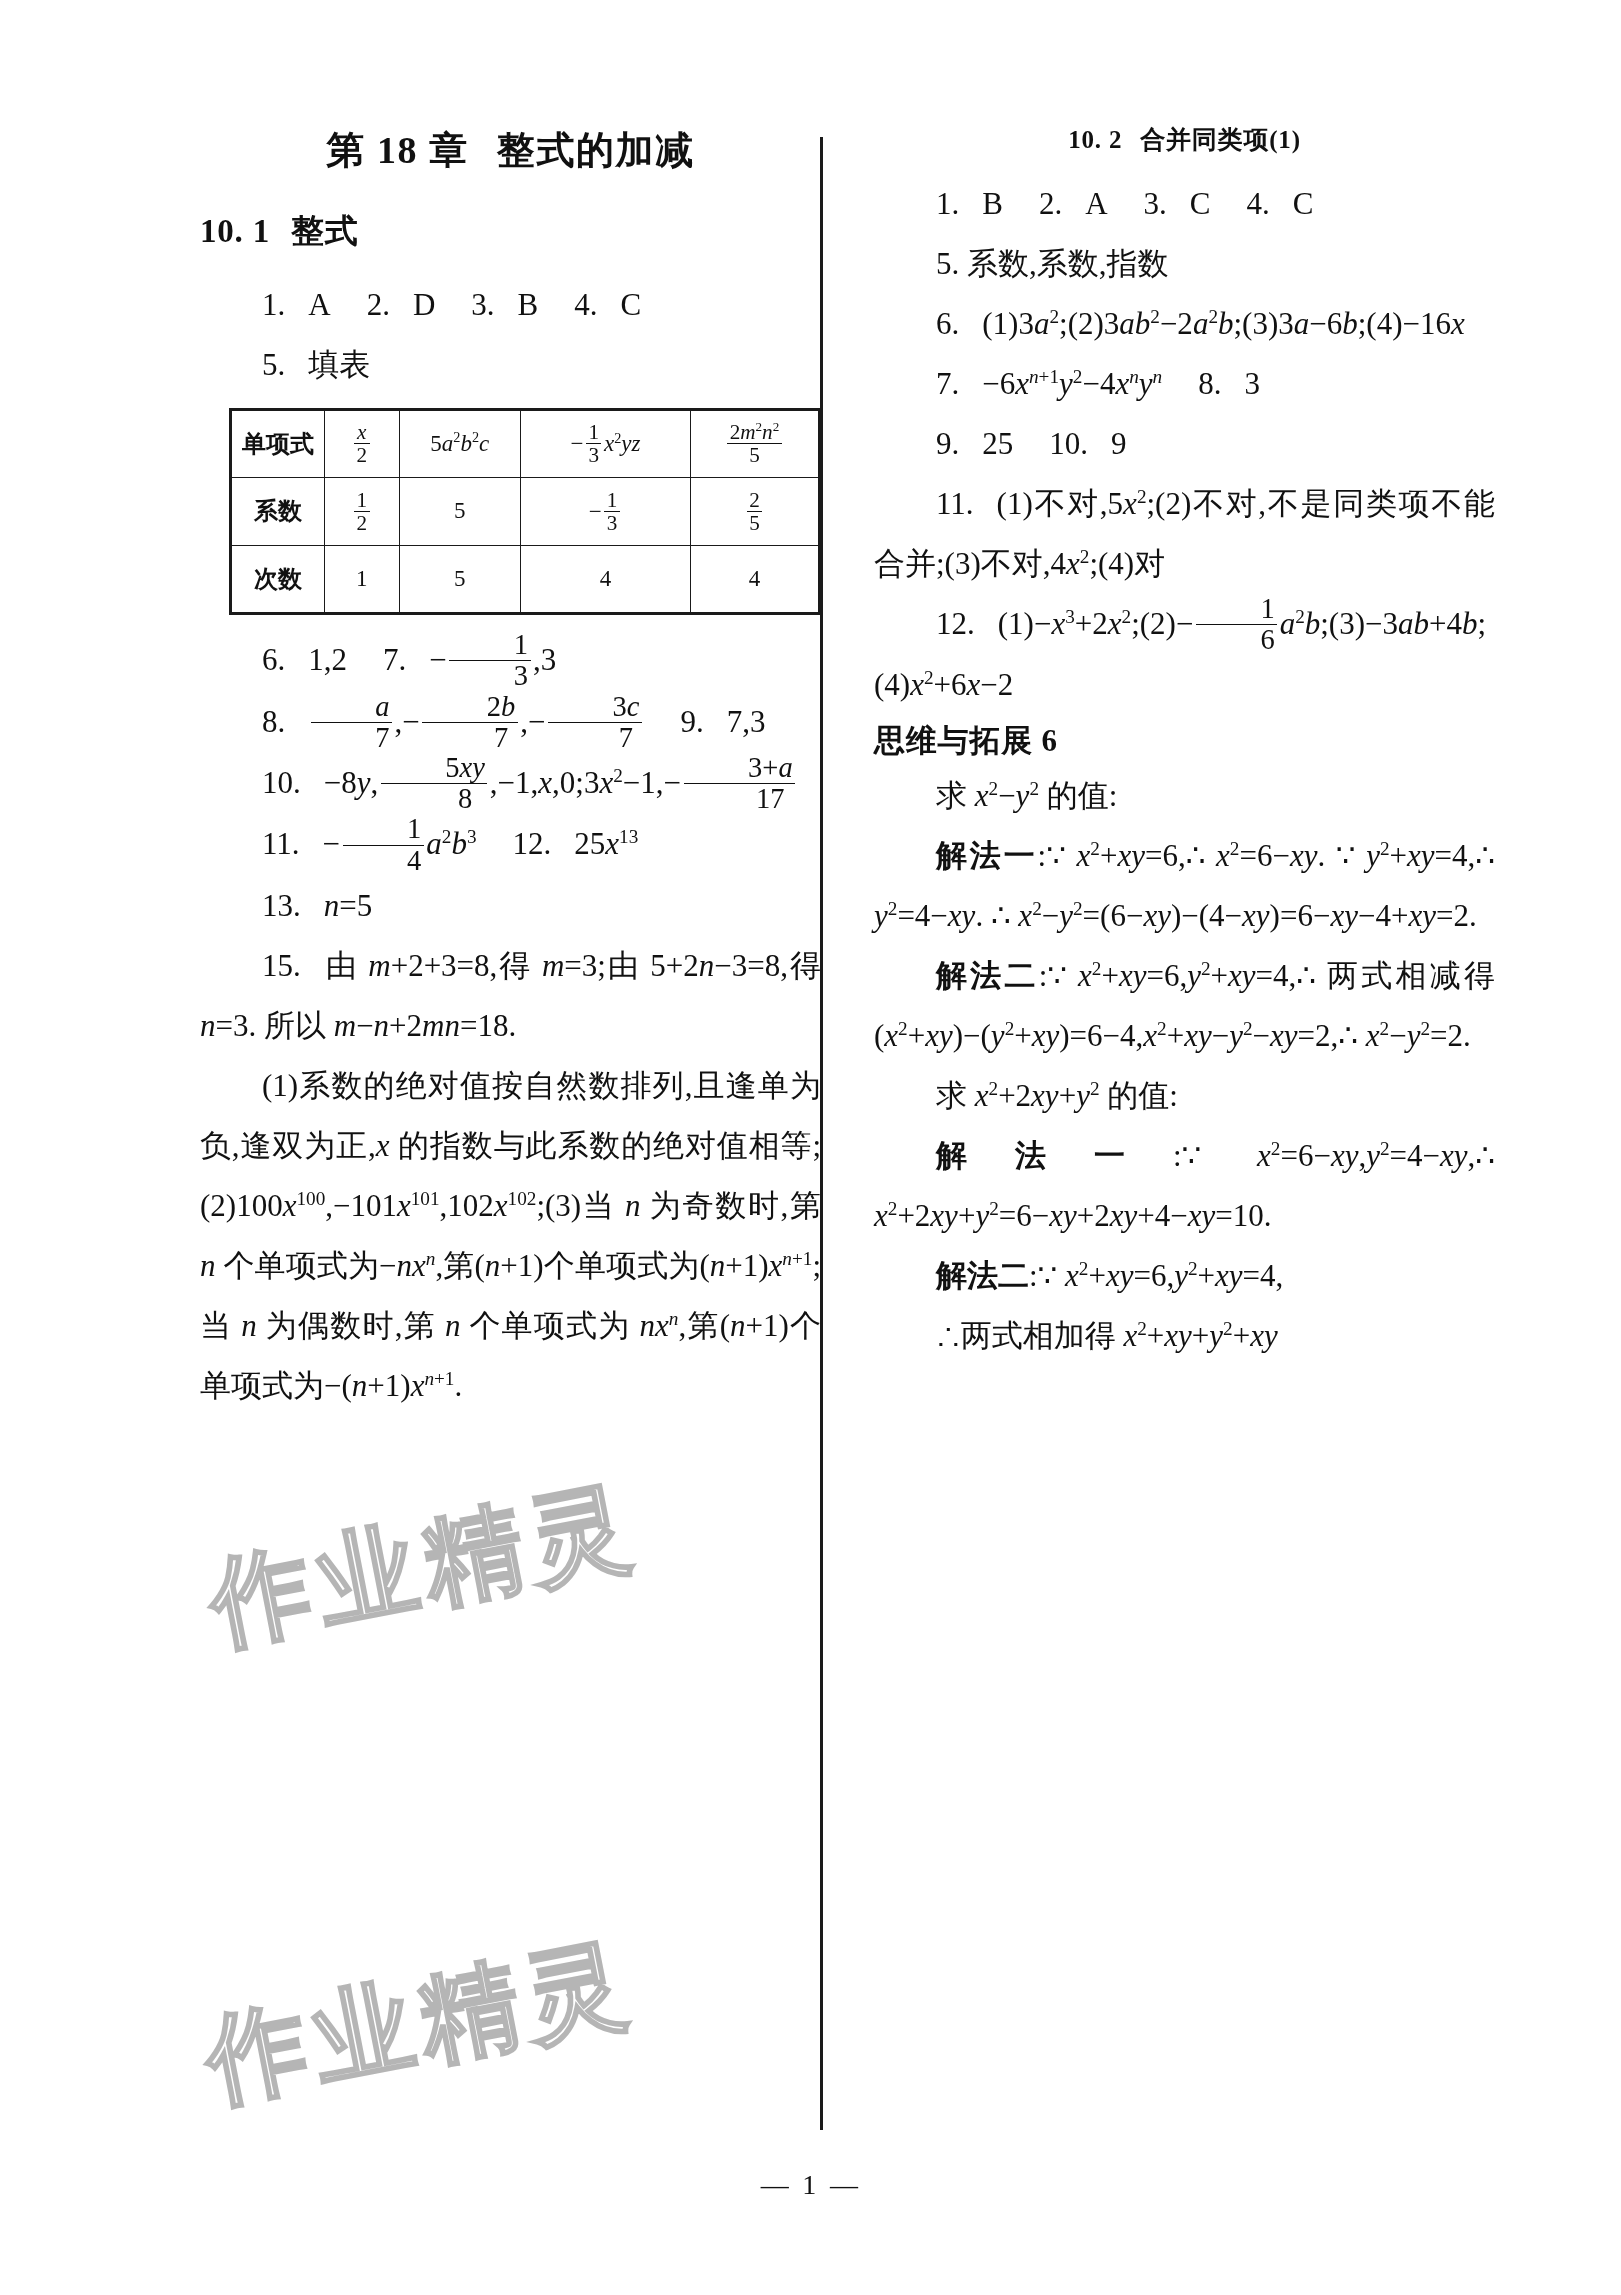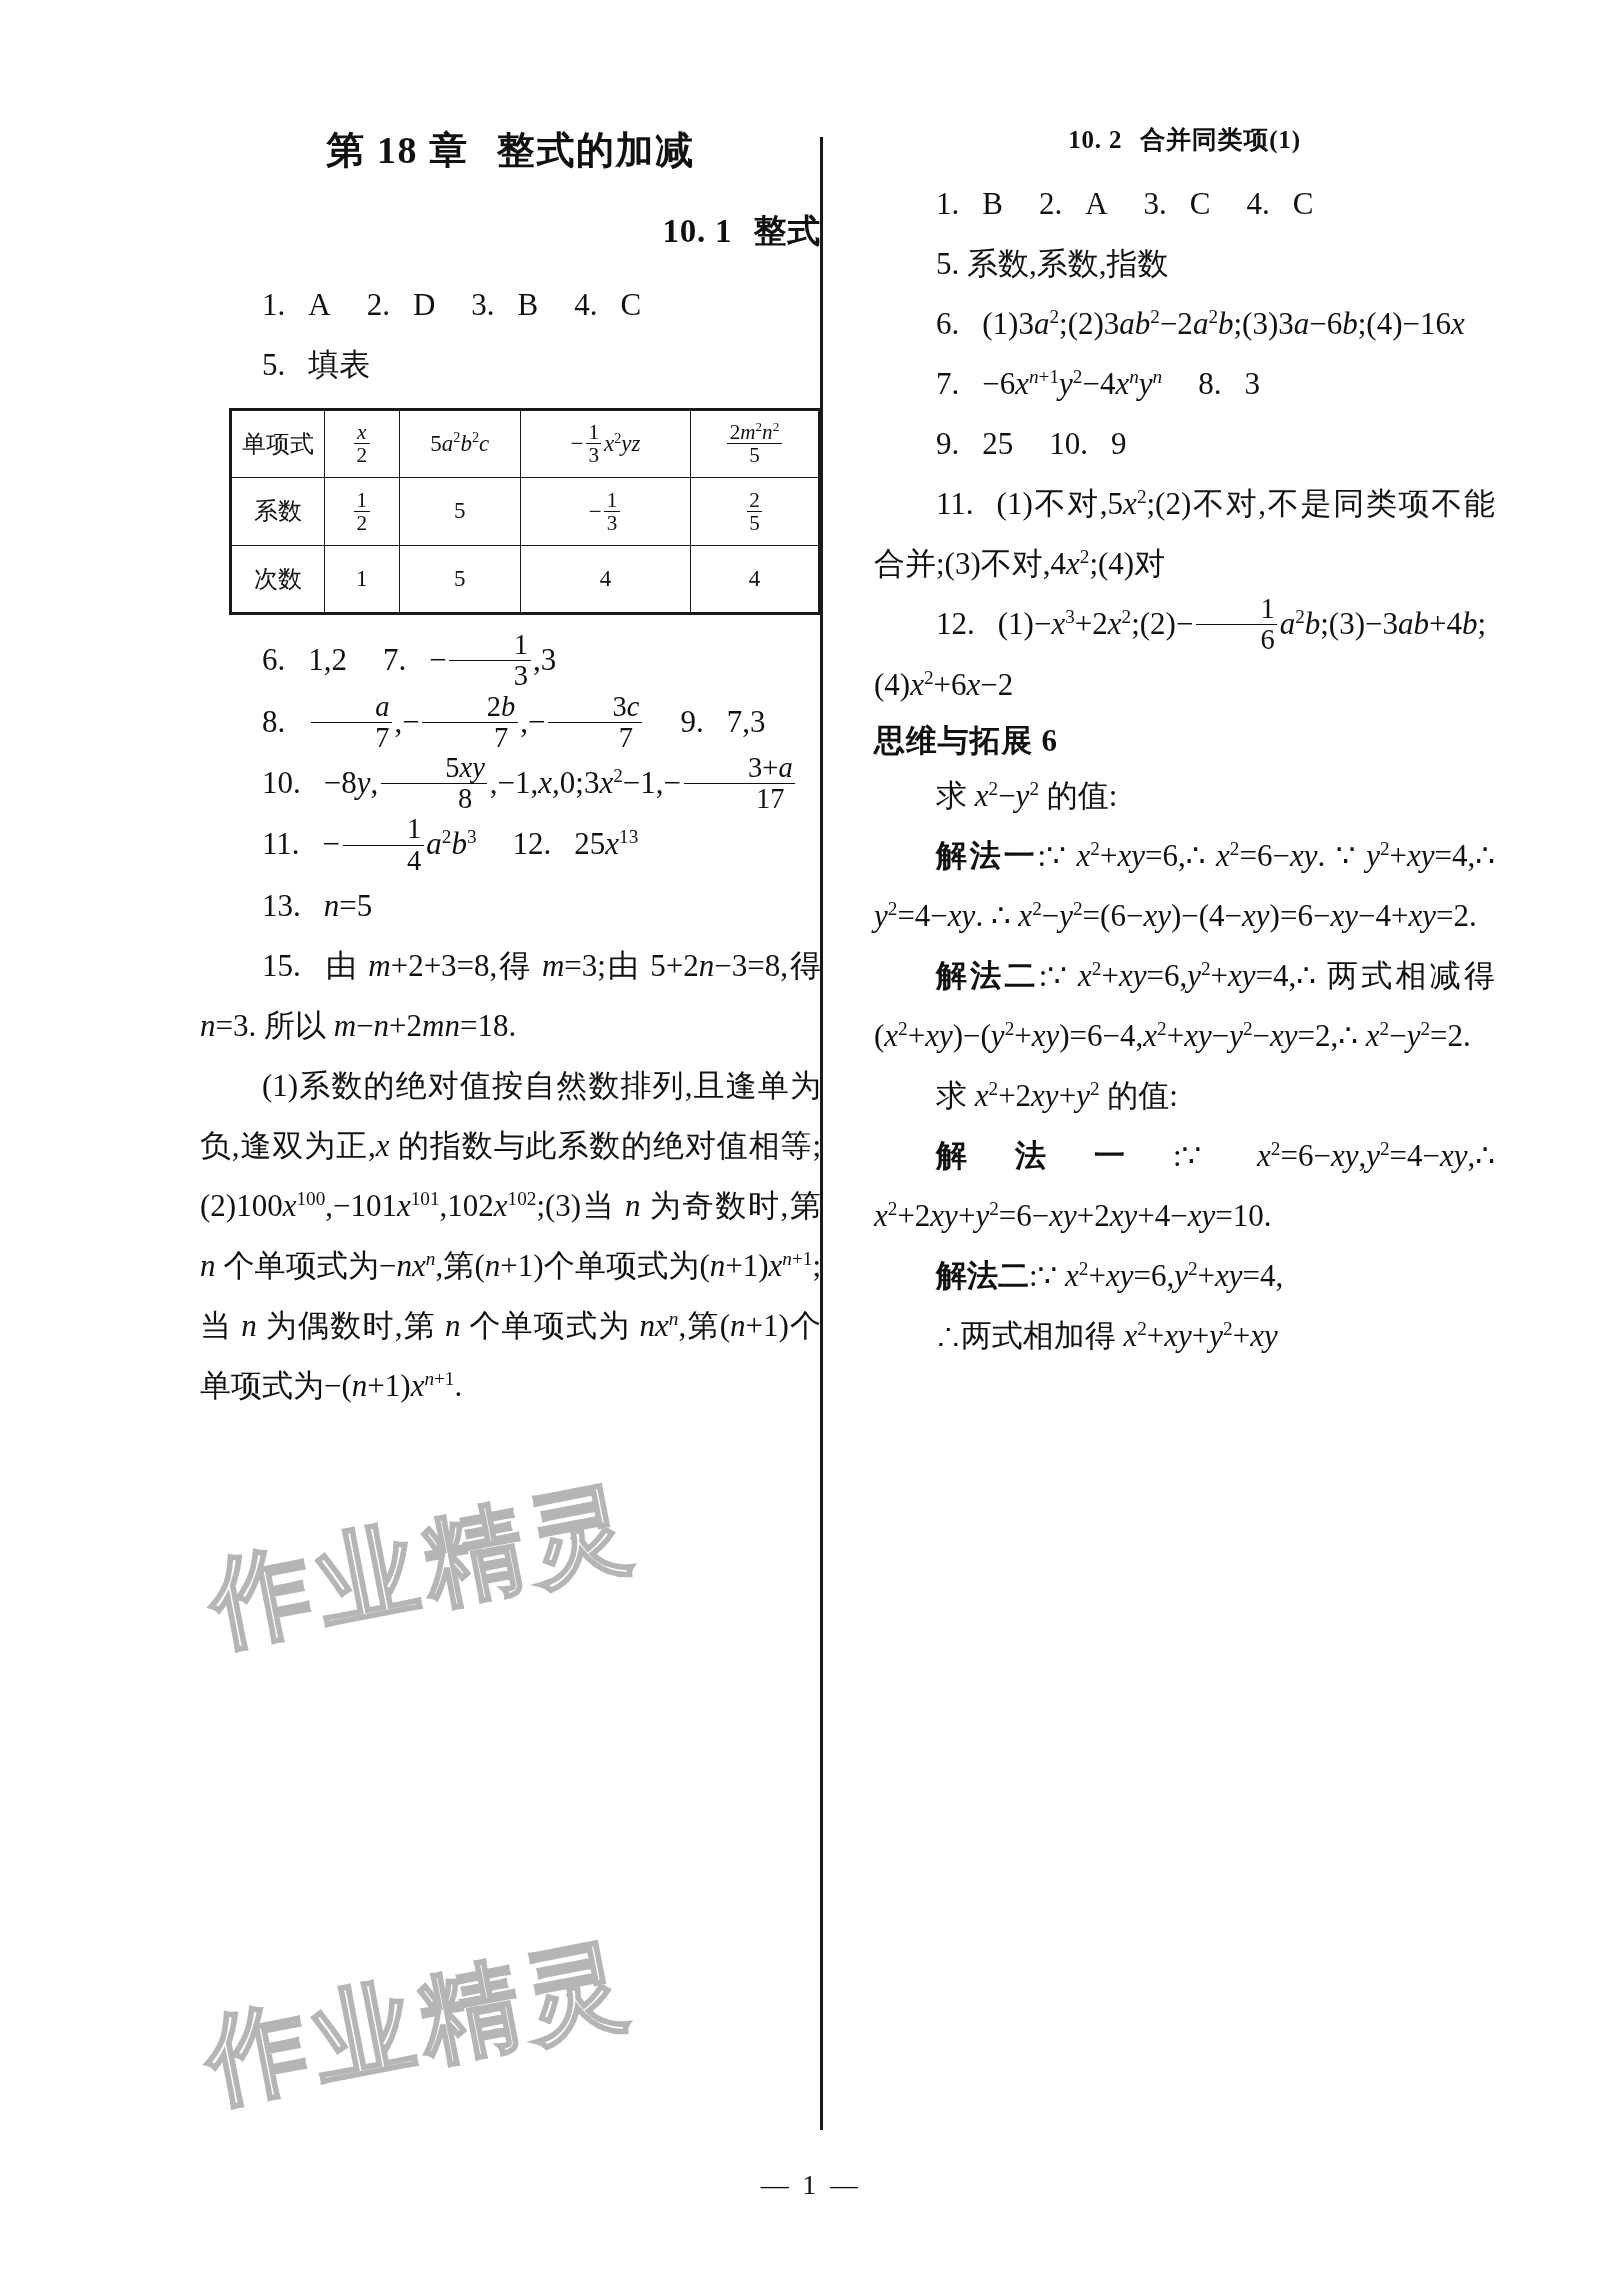--- a/index.html
+++ b/index.html
@@ -28,7 +28,7 @@
   .chapter-title .gap{display:inline-block;width:28px;}
 
   .section-title{
-    text-align:right;font-weight:bold;font-size:33px;letter-spacing:0.8px;
+    text-align:left;font-weight:bold;font-size:33px;letter-spacing:0.8px;
     margin:0 0 21px 0;
   }
   .section-title .gap{display:inline-block;width:21px;}

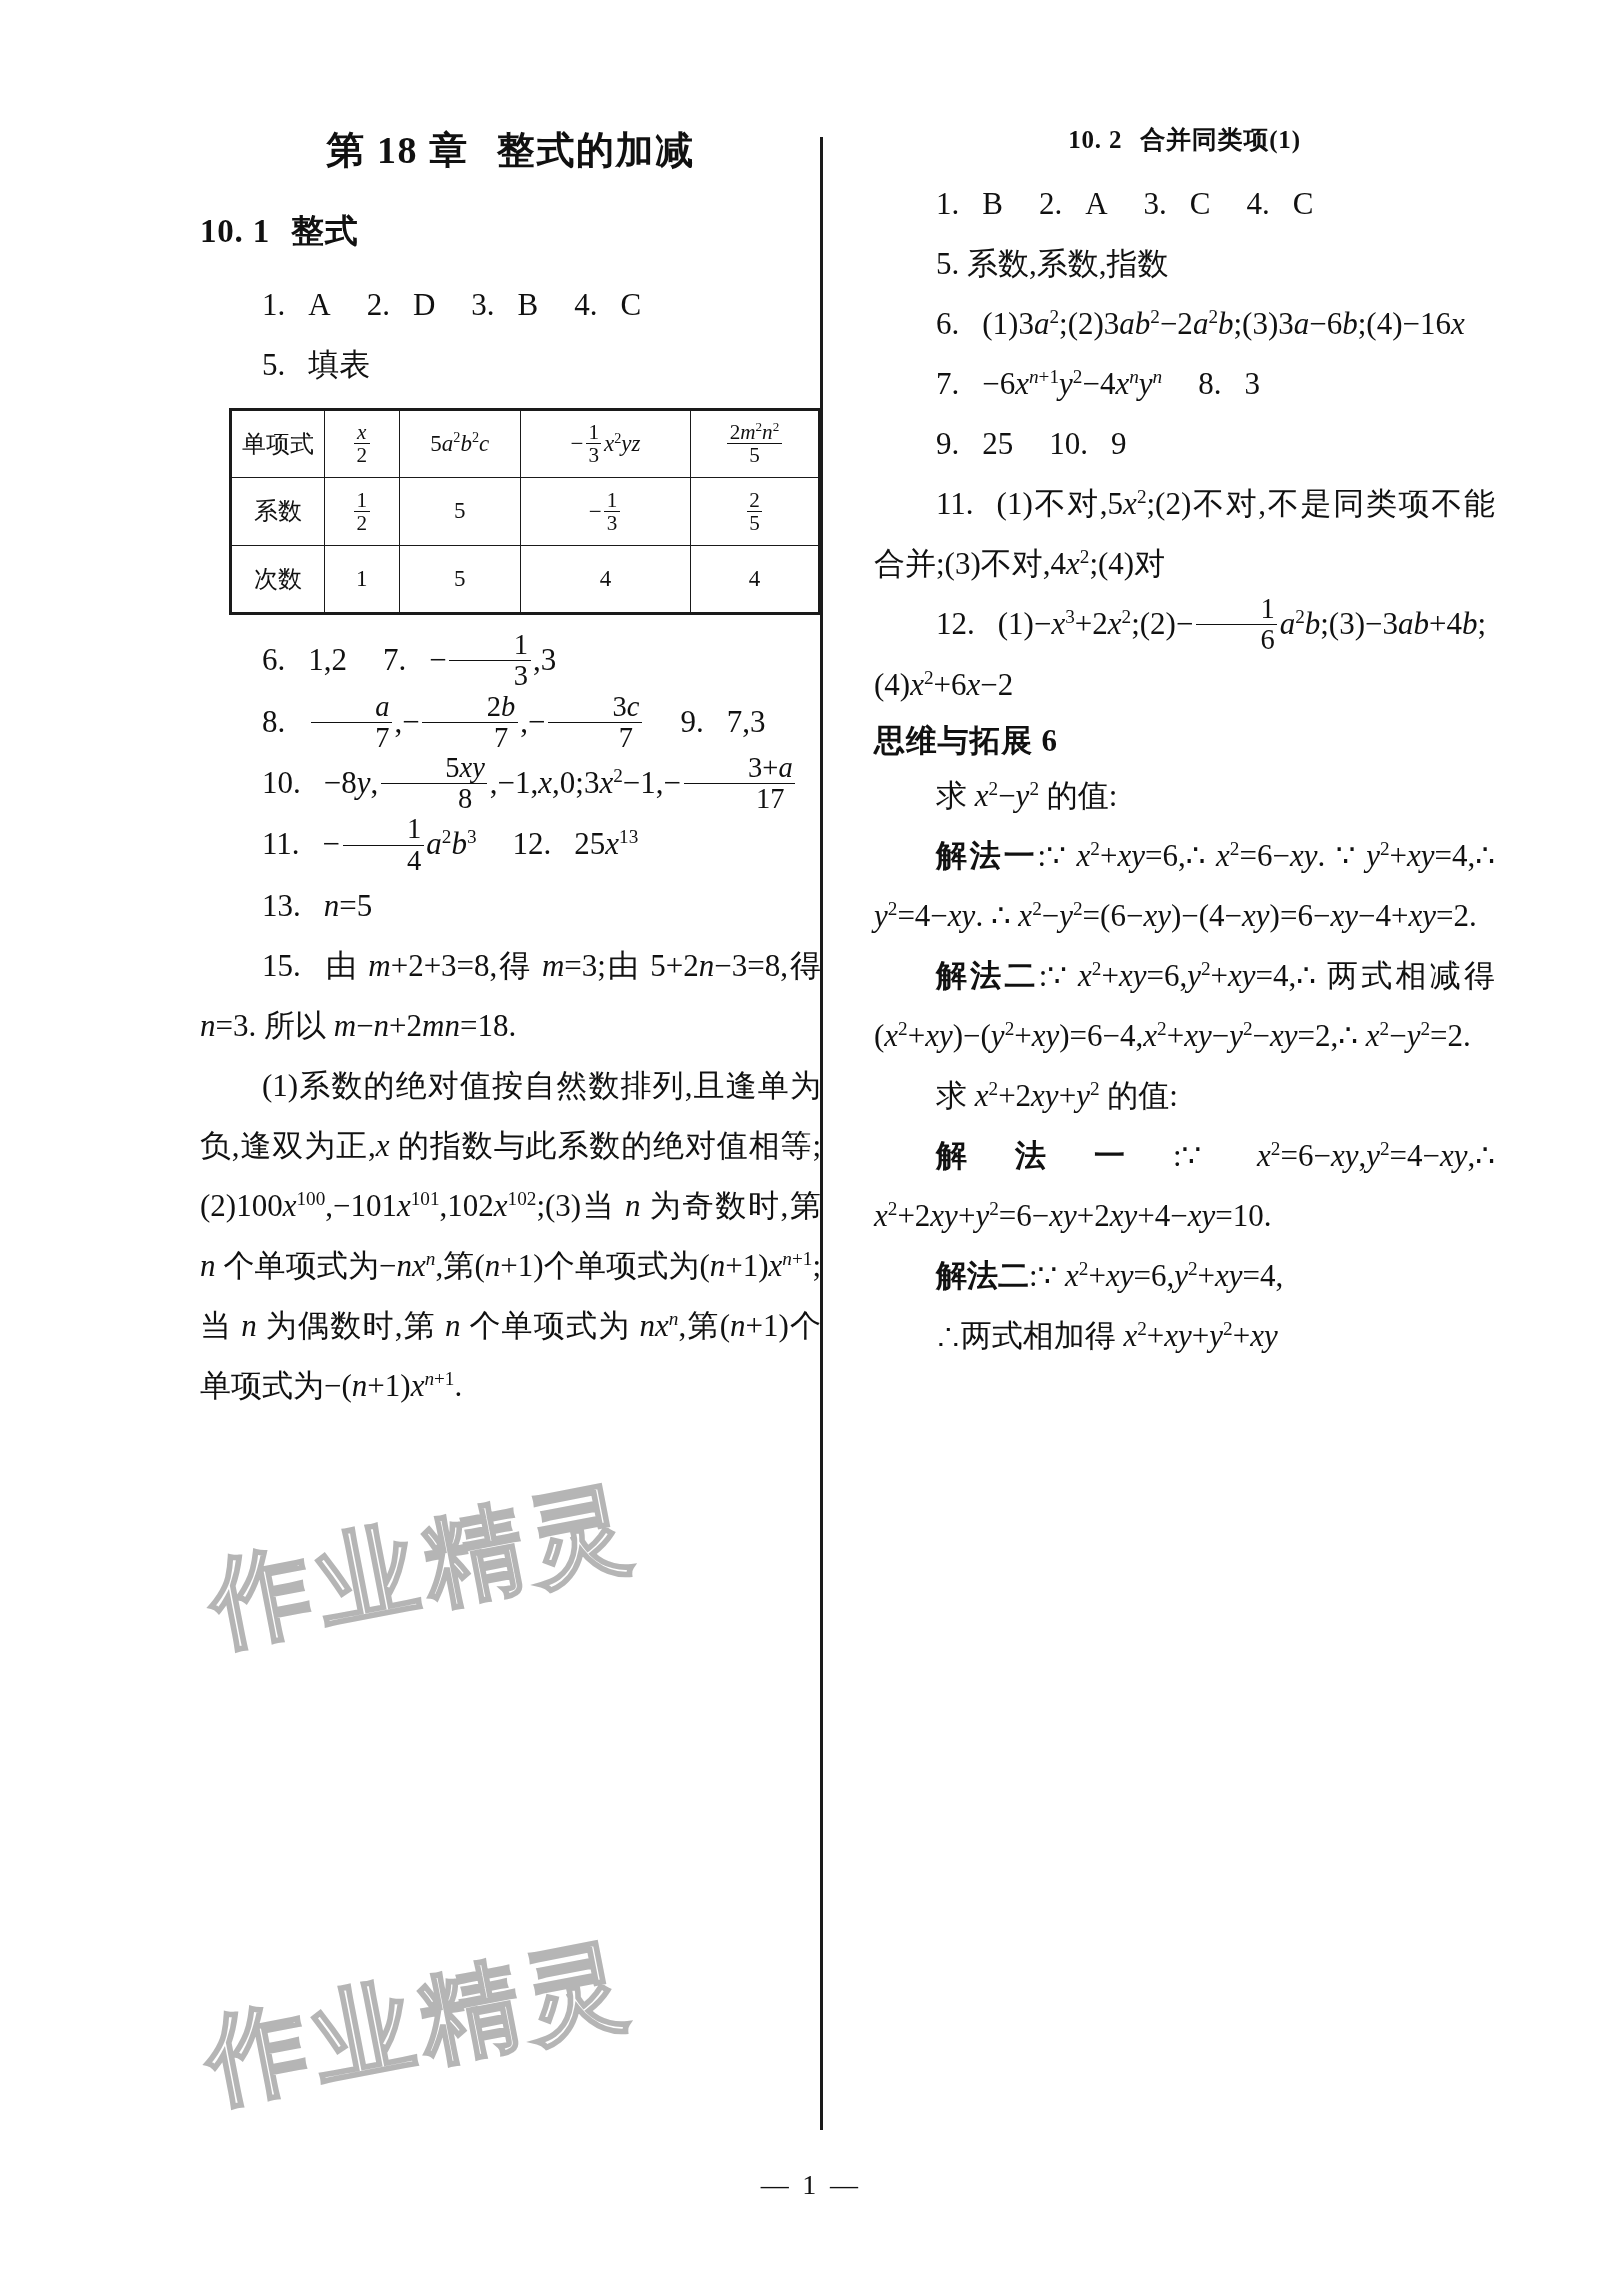--- a/index.html
+++ b/index.html
@@ -73,7 +73,7 @@
     border:1.6px solid #1a1a1a;text-align:center;vertical-align:middle;
     padding:3.3px 4.9px;height:60px;
   }
-  table.fill td.lbl{font-weight:normal;font-size:24px;width:96px;}
+  table.fill td.lbl{font-weight:bold;font-size:24px;width:96px;}
   .c2{width:74px;}.c3{width:123px;}.c4{width:188px;}.c5{width:131px;}
 
   

